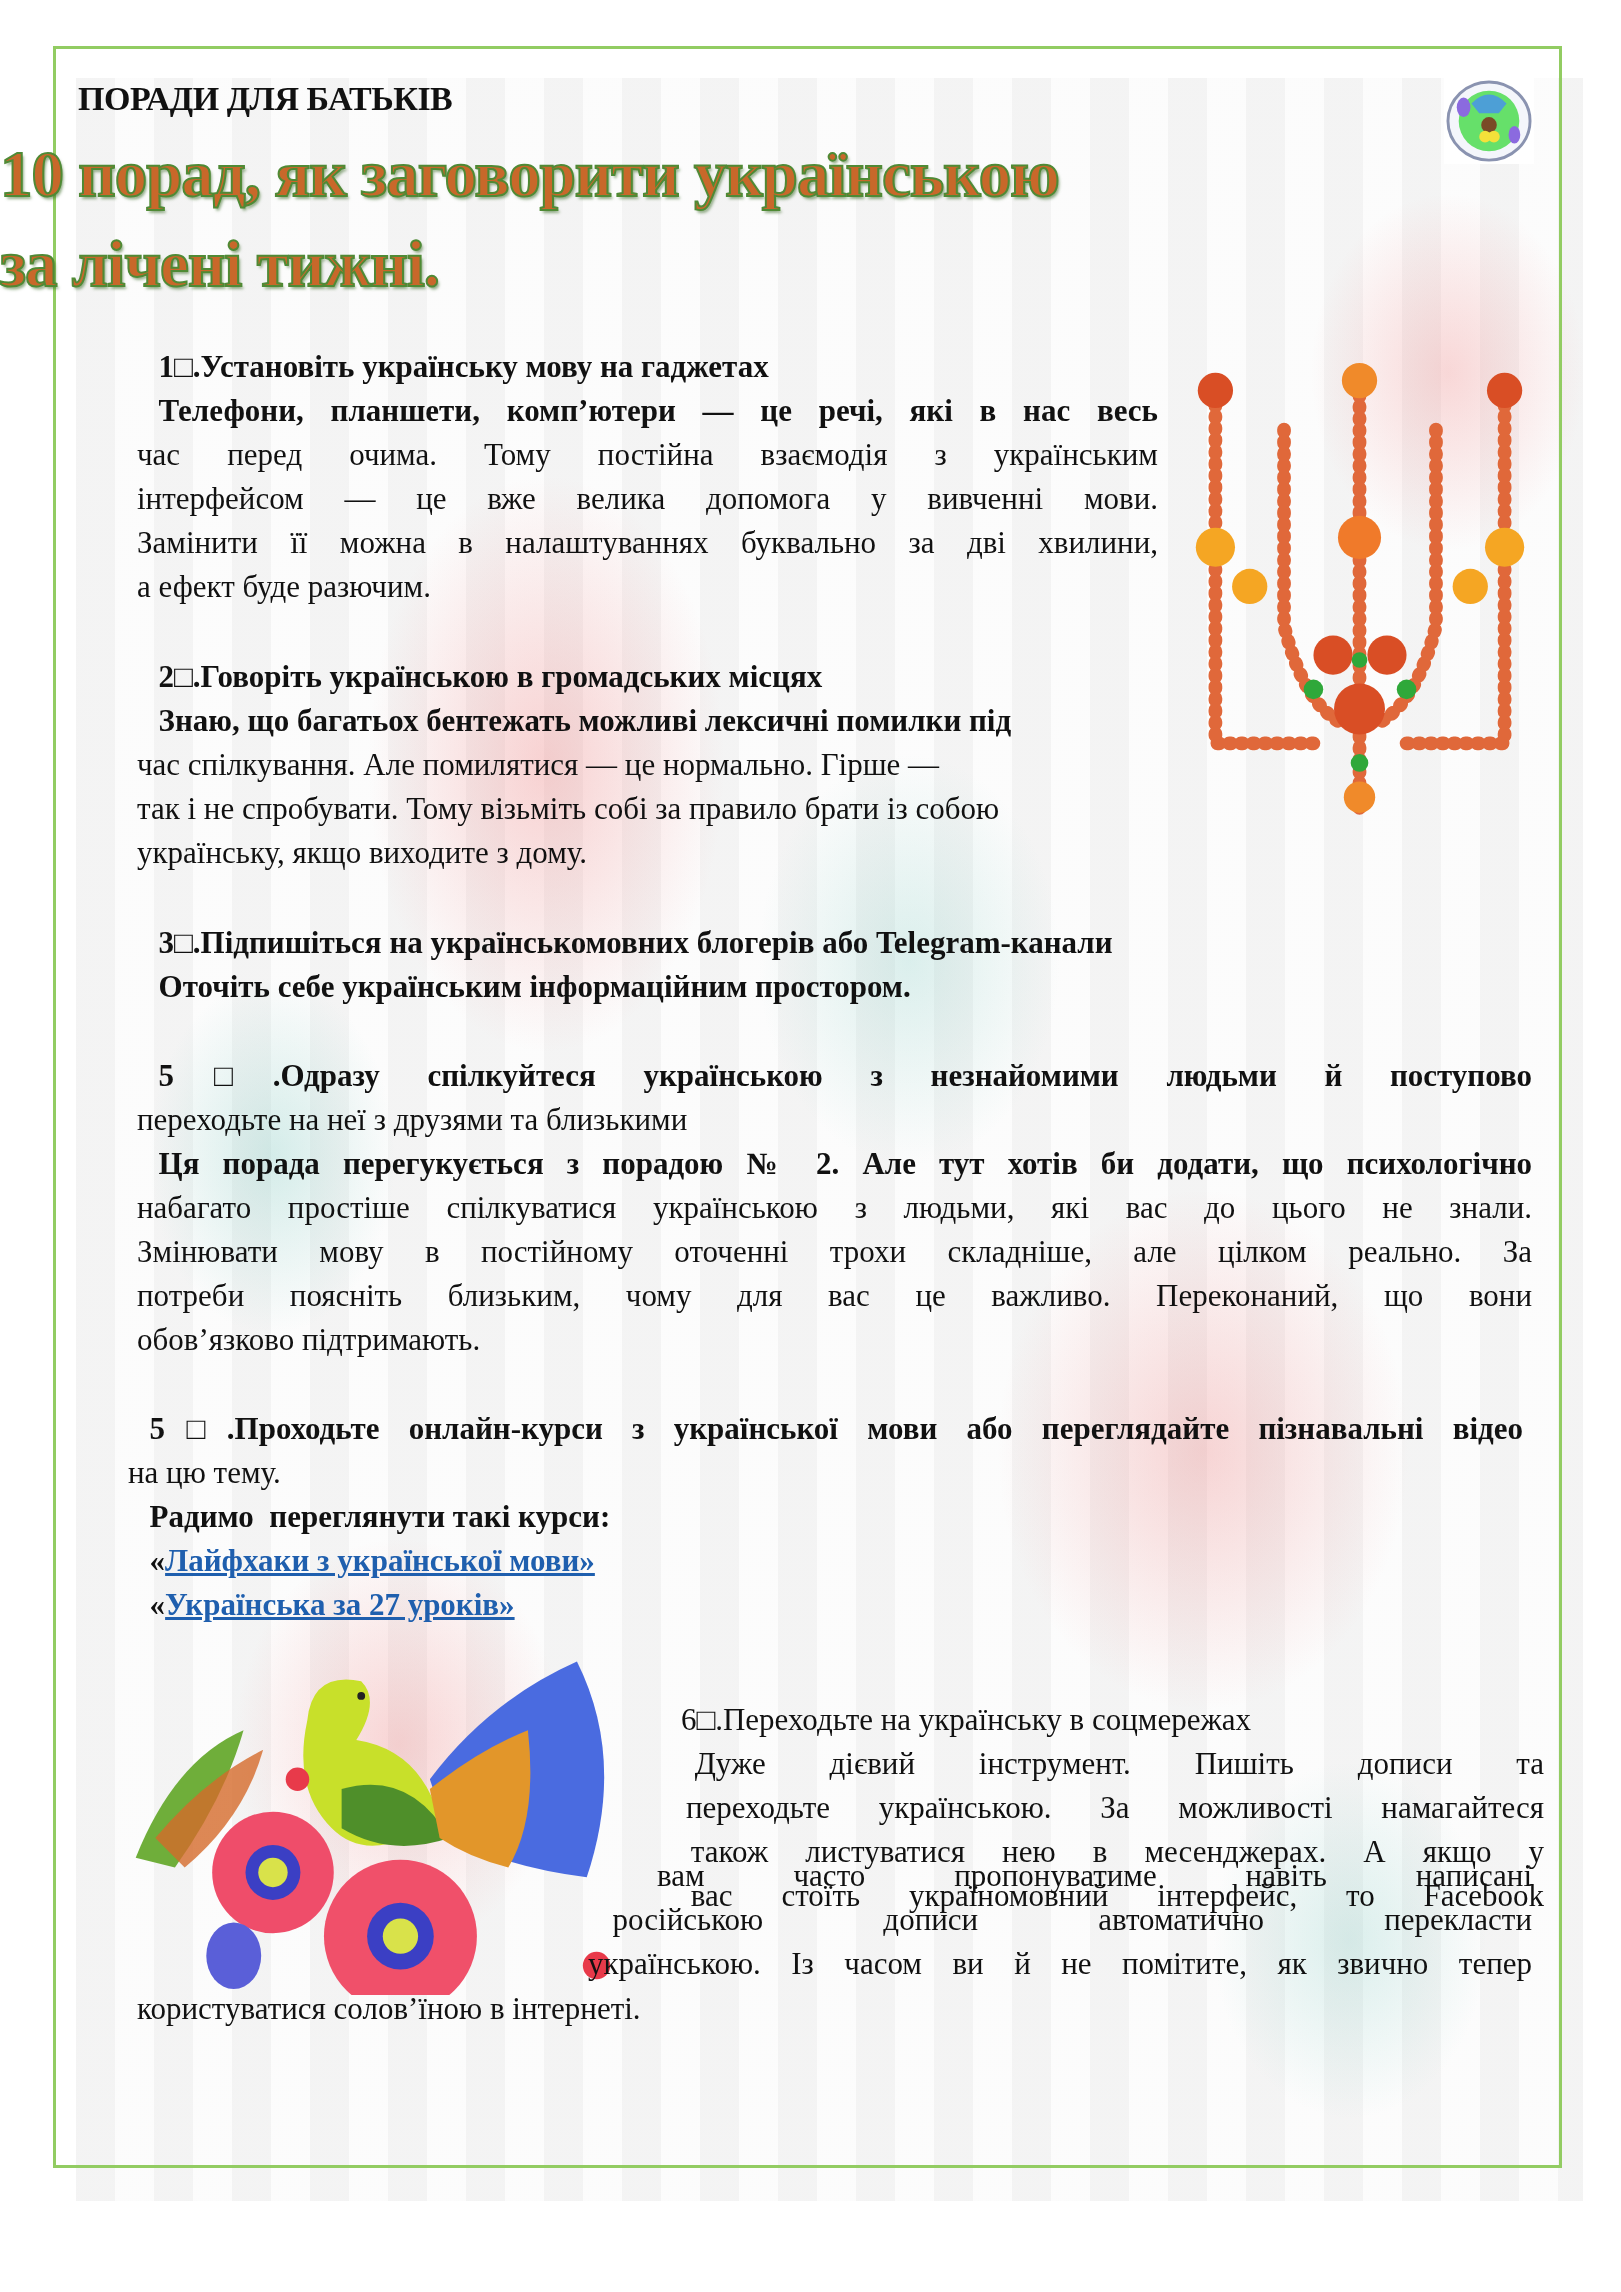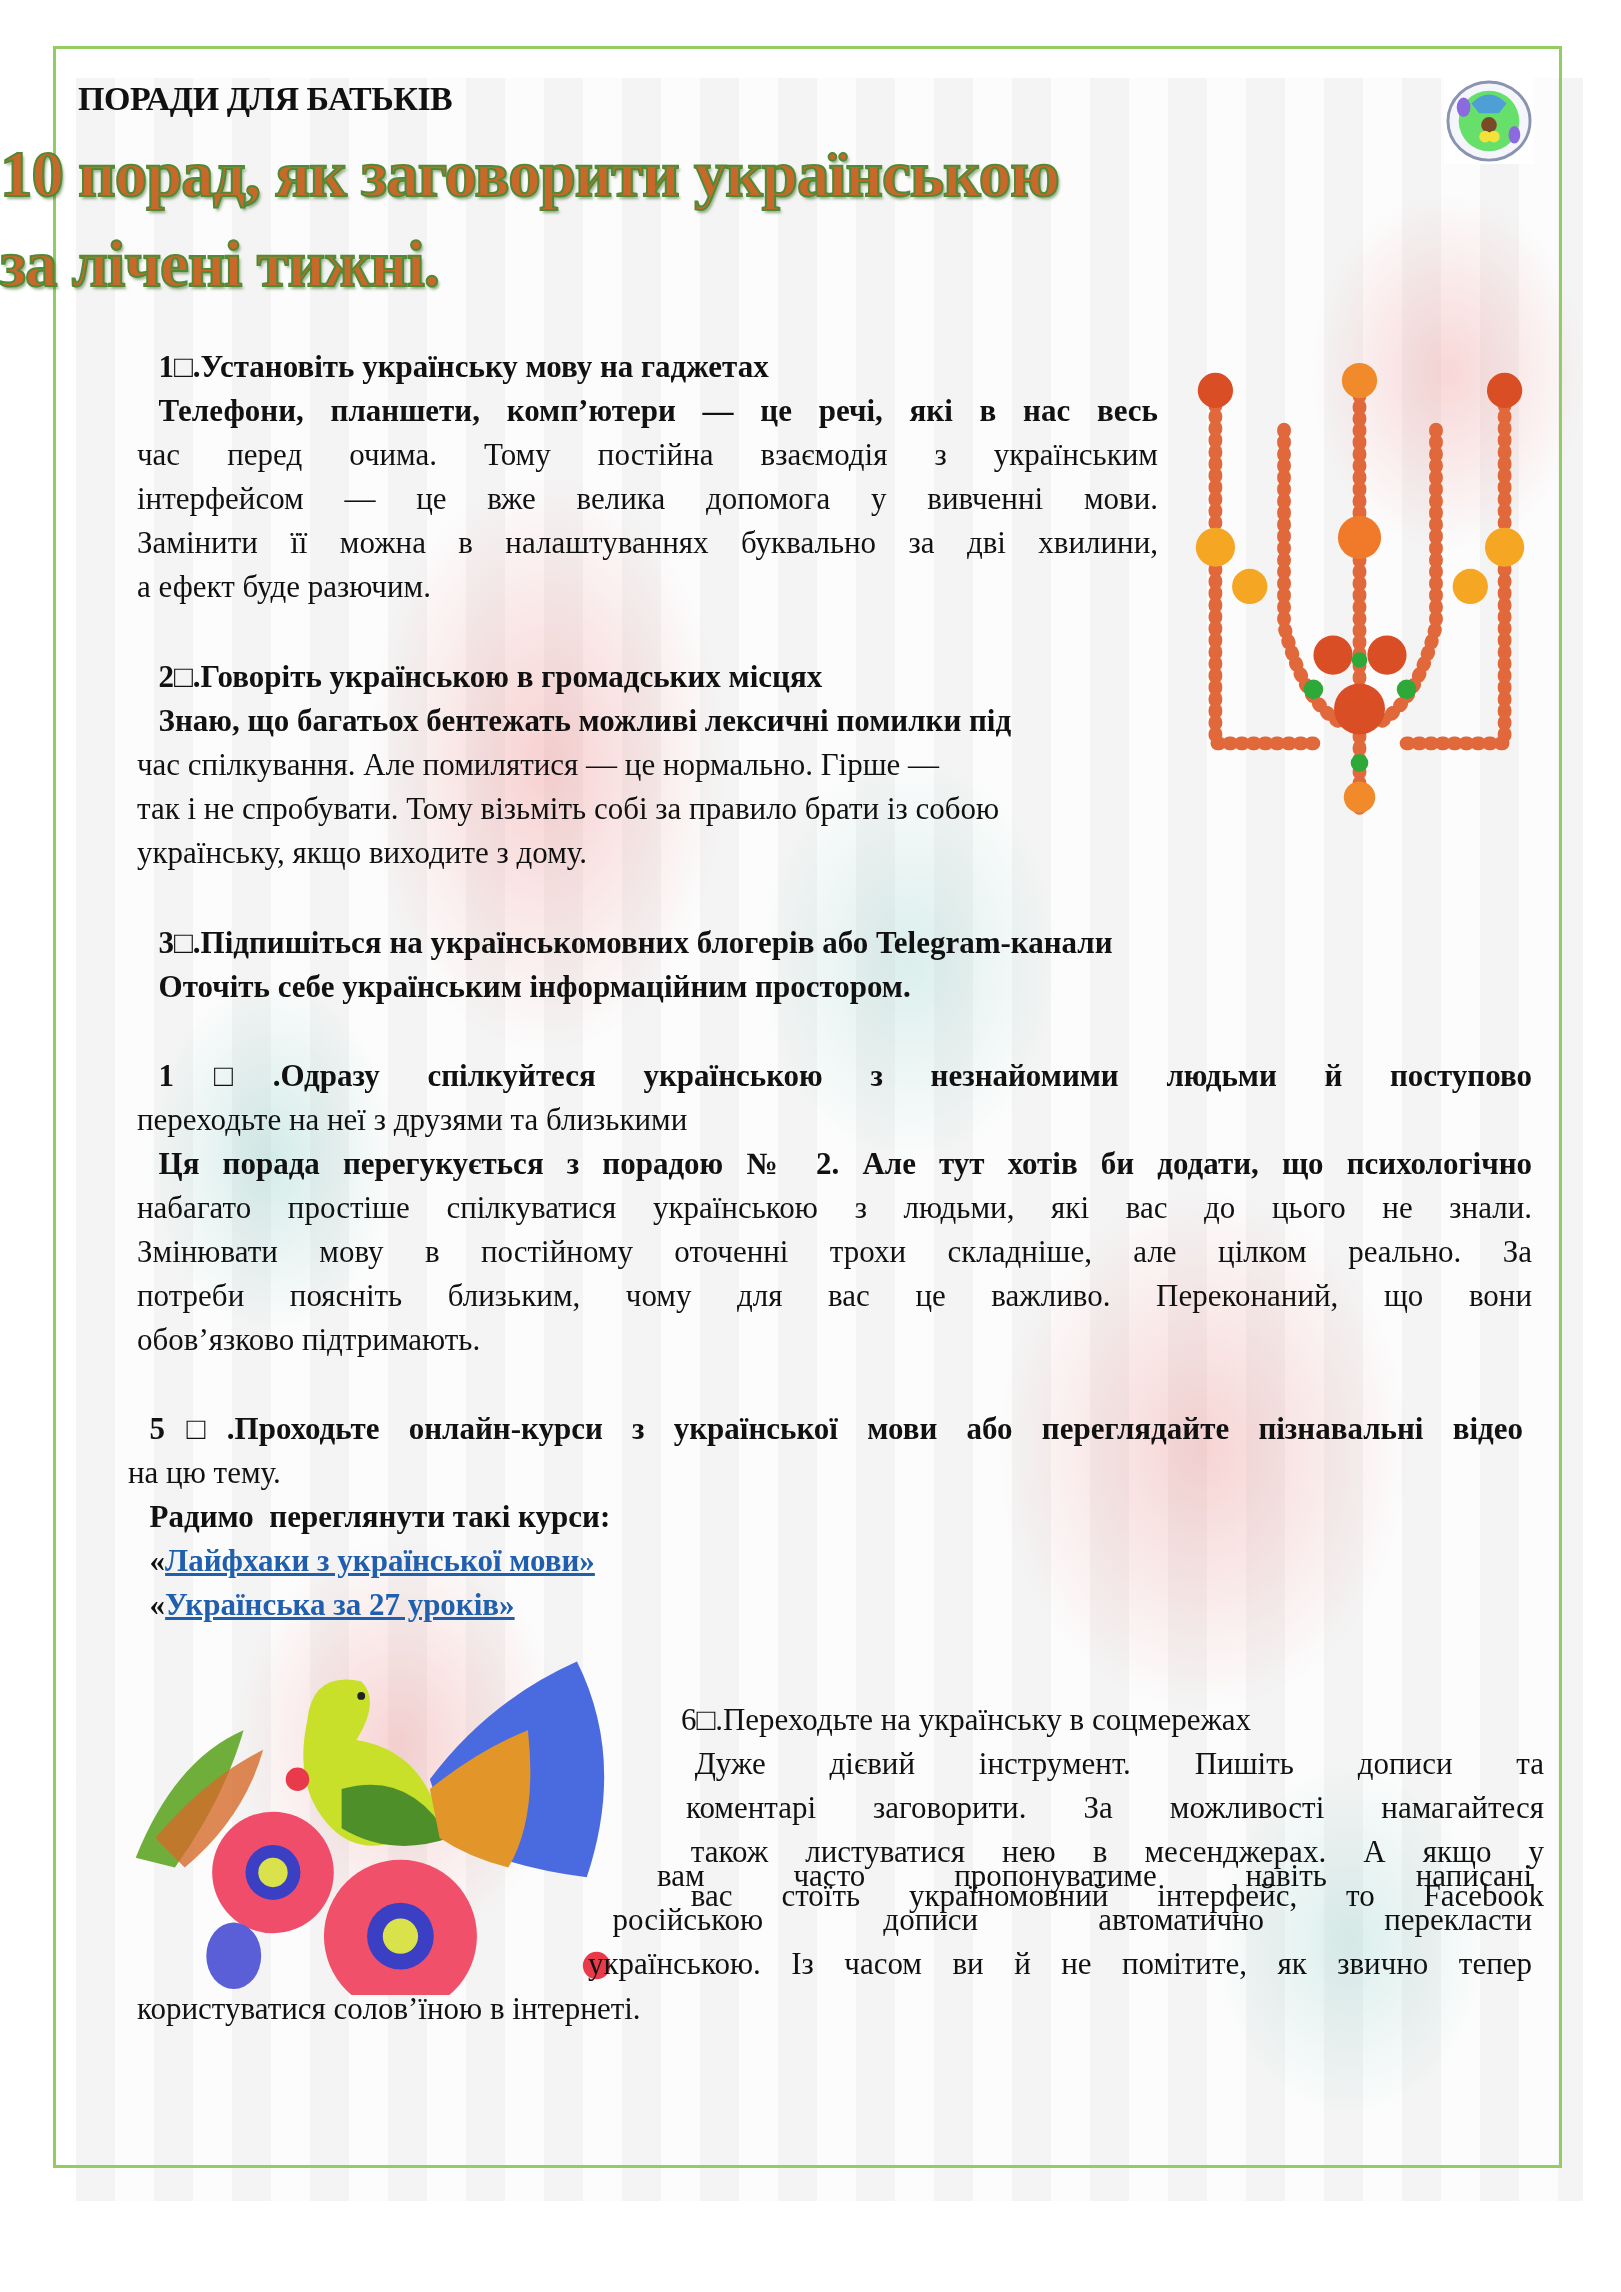--- a/index.html
+++ b/index.html
@@ -132,7 +132,7 @@
 </div>
 
 <div class="para" style="left:137px; top:1054px; width:1395px;">
-  <p class="ind" style="text-align-last:justify">1□.Одразу спілкуйтеся українською з незнайомими людьми й поступово</p>
+  <p class="ind" style="text-align-last:justify">5□.Одразу спілкуйтеся українською з незнайомими людьми й поступово</p>
   <p>переходьте на неї з друзями та близькими</p>
   <p class="ind" style="text-align-last:justify">Ця порада перегукується з порадою № 2. Але тут хотів би додати, що психологічно</p>
   <p style="text-align-last:justify">набагато простіше спілкуватися українською з людьми, які вас до цього не знали.</p>

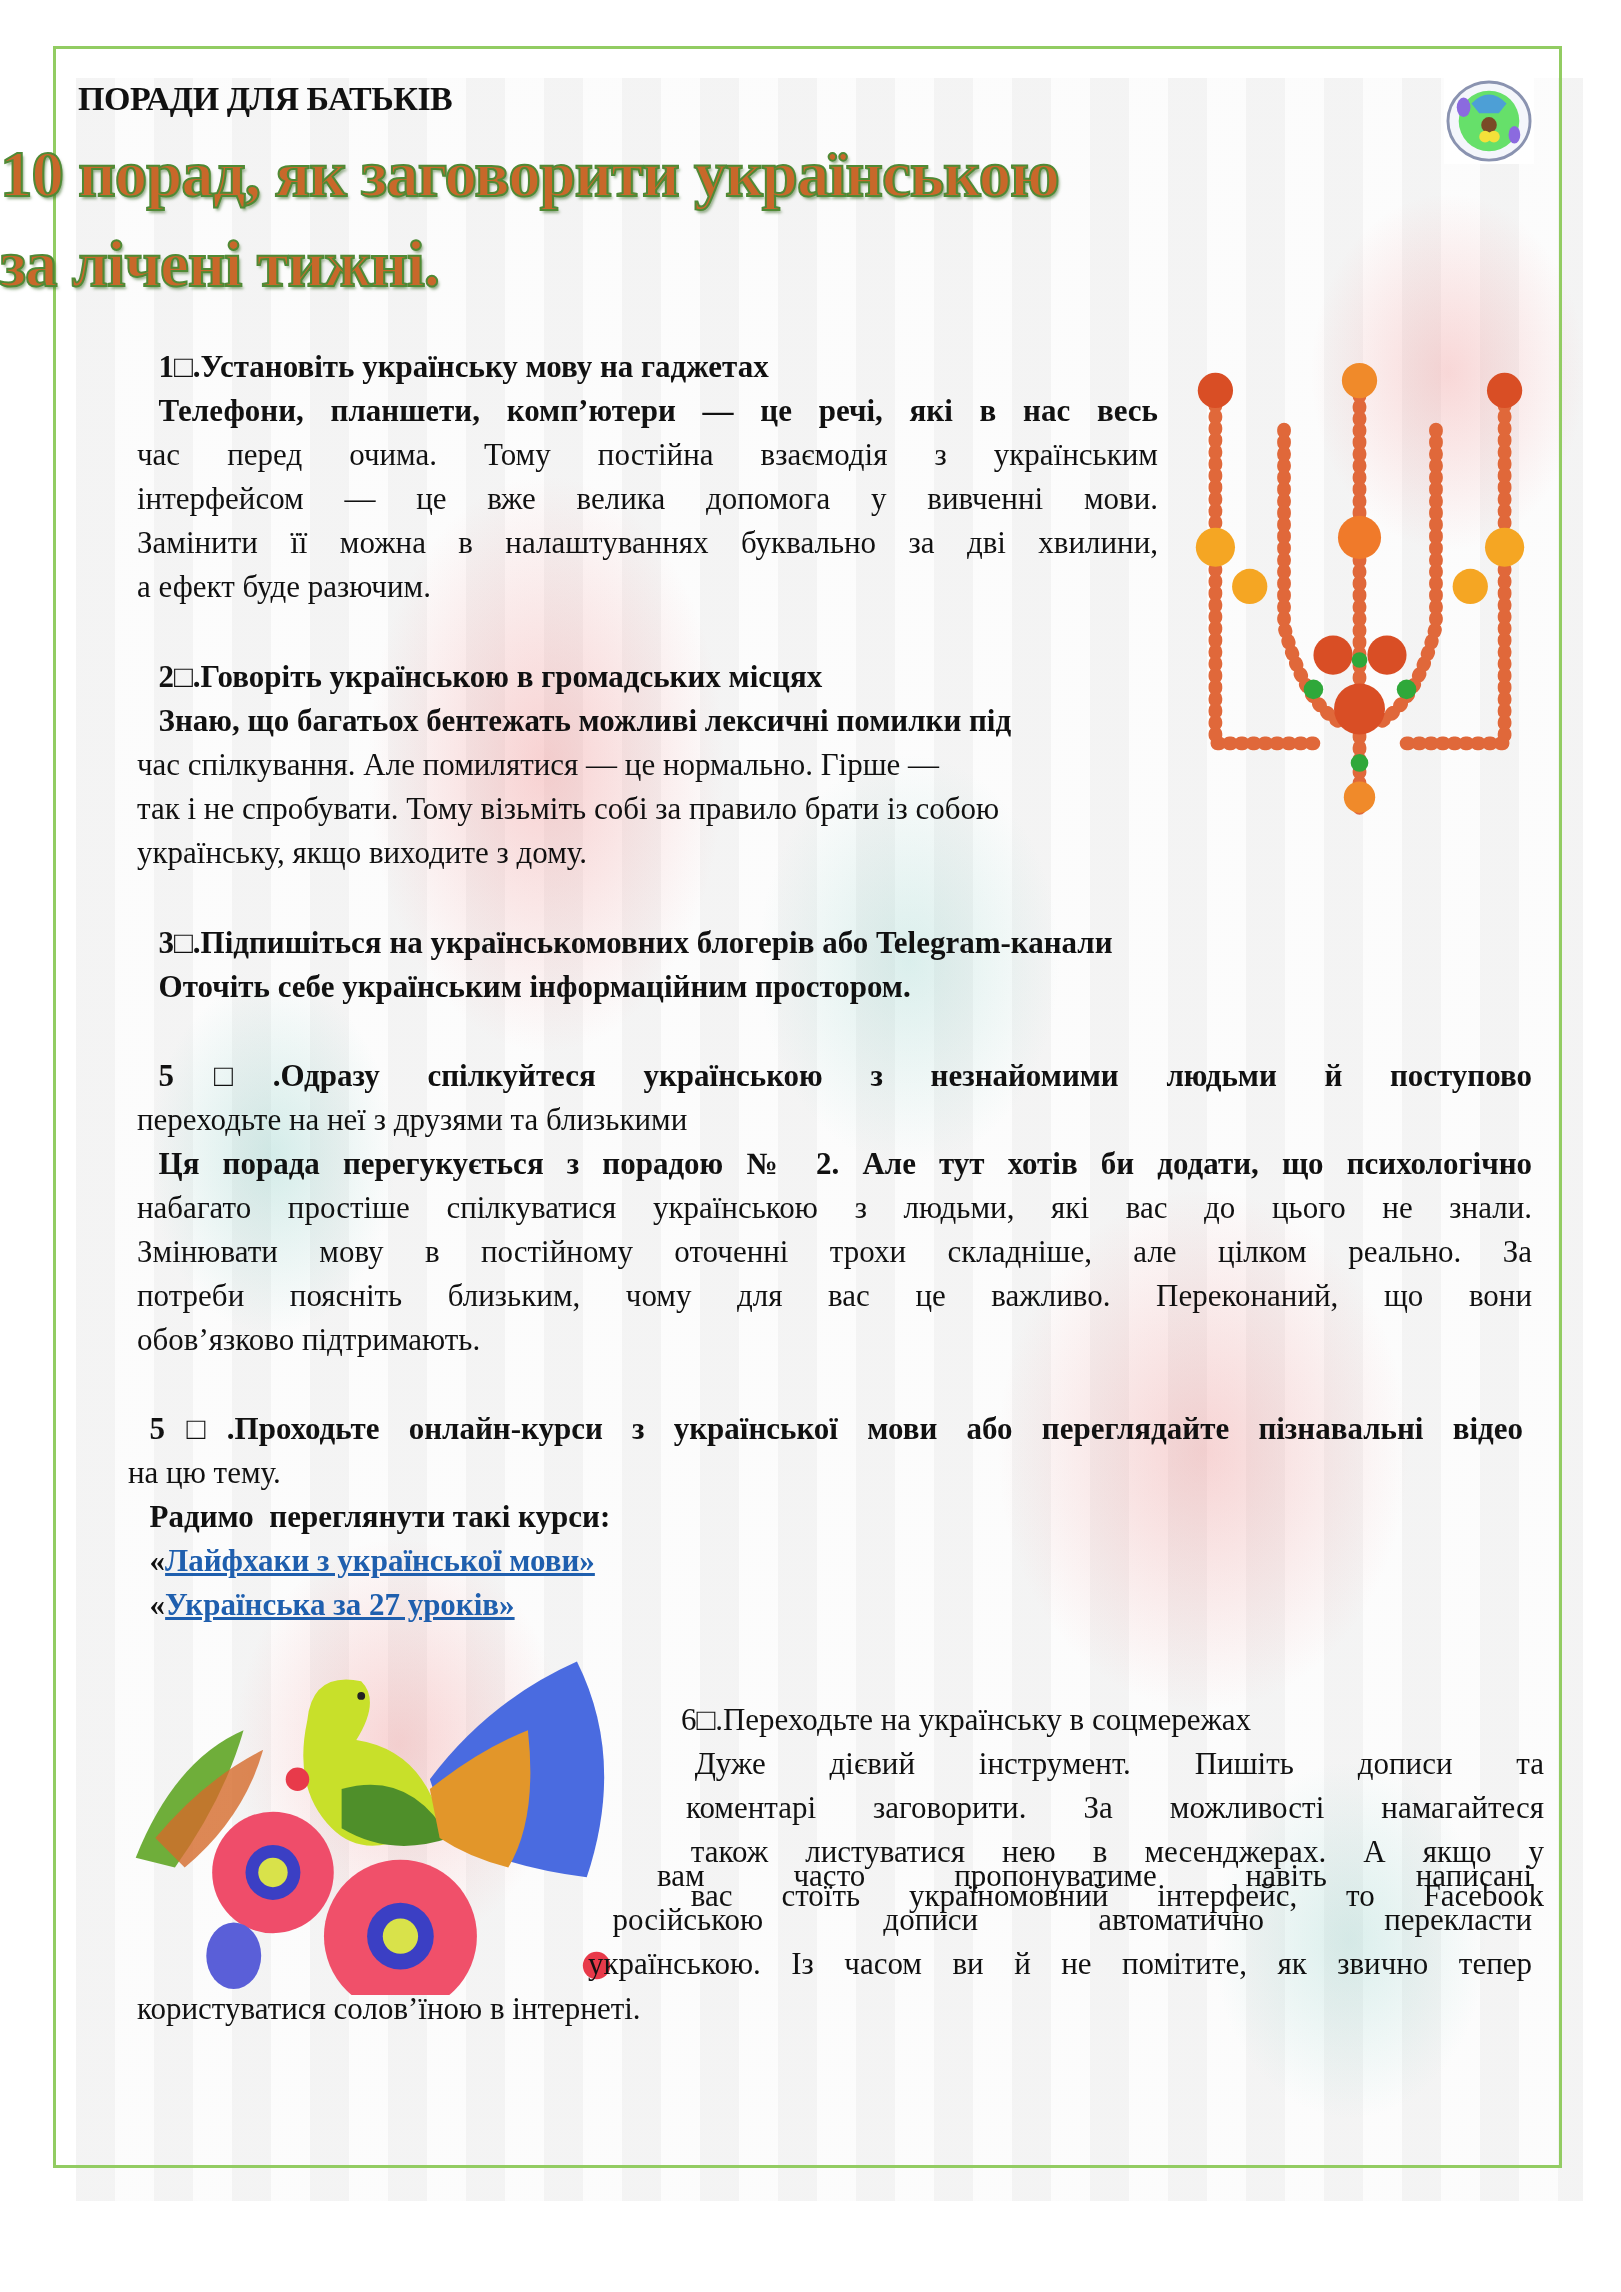--- a/index.html
+++ b/index.html
@@ -173,7 +173,7 @@
 <div class="para" style="left:681px; top:1678px; width:863px;margin-top:20px;">
   <p class="heading">6□.Переходьте на українську в соцмережах</p>
   <p style="text-align-last:justify; padding-left:13.7px">Дуже дієвий інструмент. Пишіть дописи та</p>
-  <p style="text-align-last:justify; padding-left:4.9px">коментарі заговорити. За можливості намагайтеся</p>
+  <p style="text-align-last:justify; padding-left:4.9px">переходьте українською. За можливості намагайтеся</p>
   <p style="text-align-last:justify; padding-left:9.8px">також листуватися нею в месенджерах. А якщо у</p>
   <p style="text-align-last:justify; padding-left:9.8px">вас стоїть україномовний інтерфейс, то Facebook</p>
 </div>

